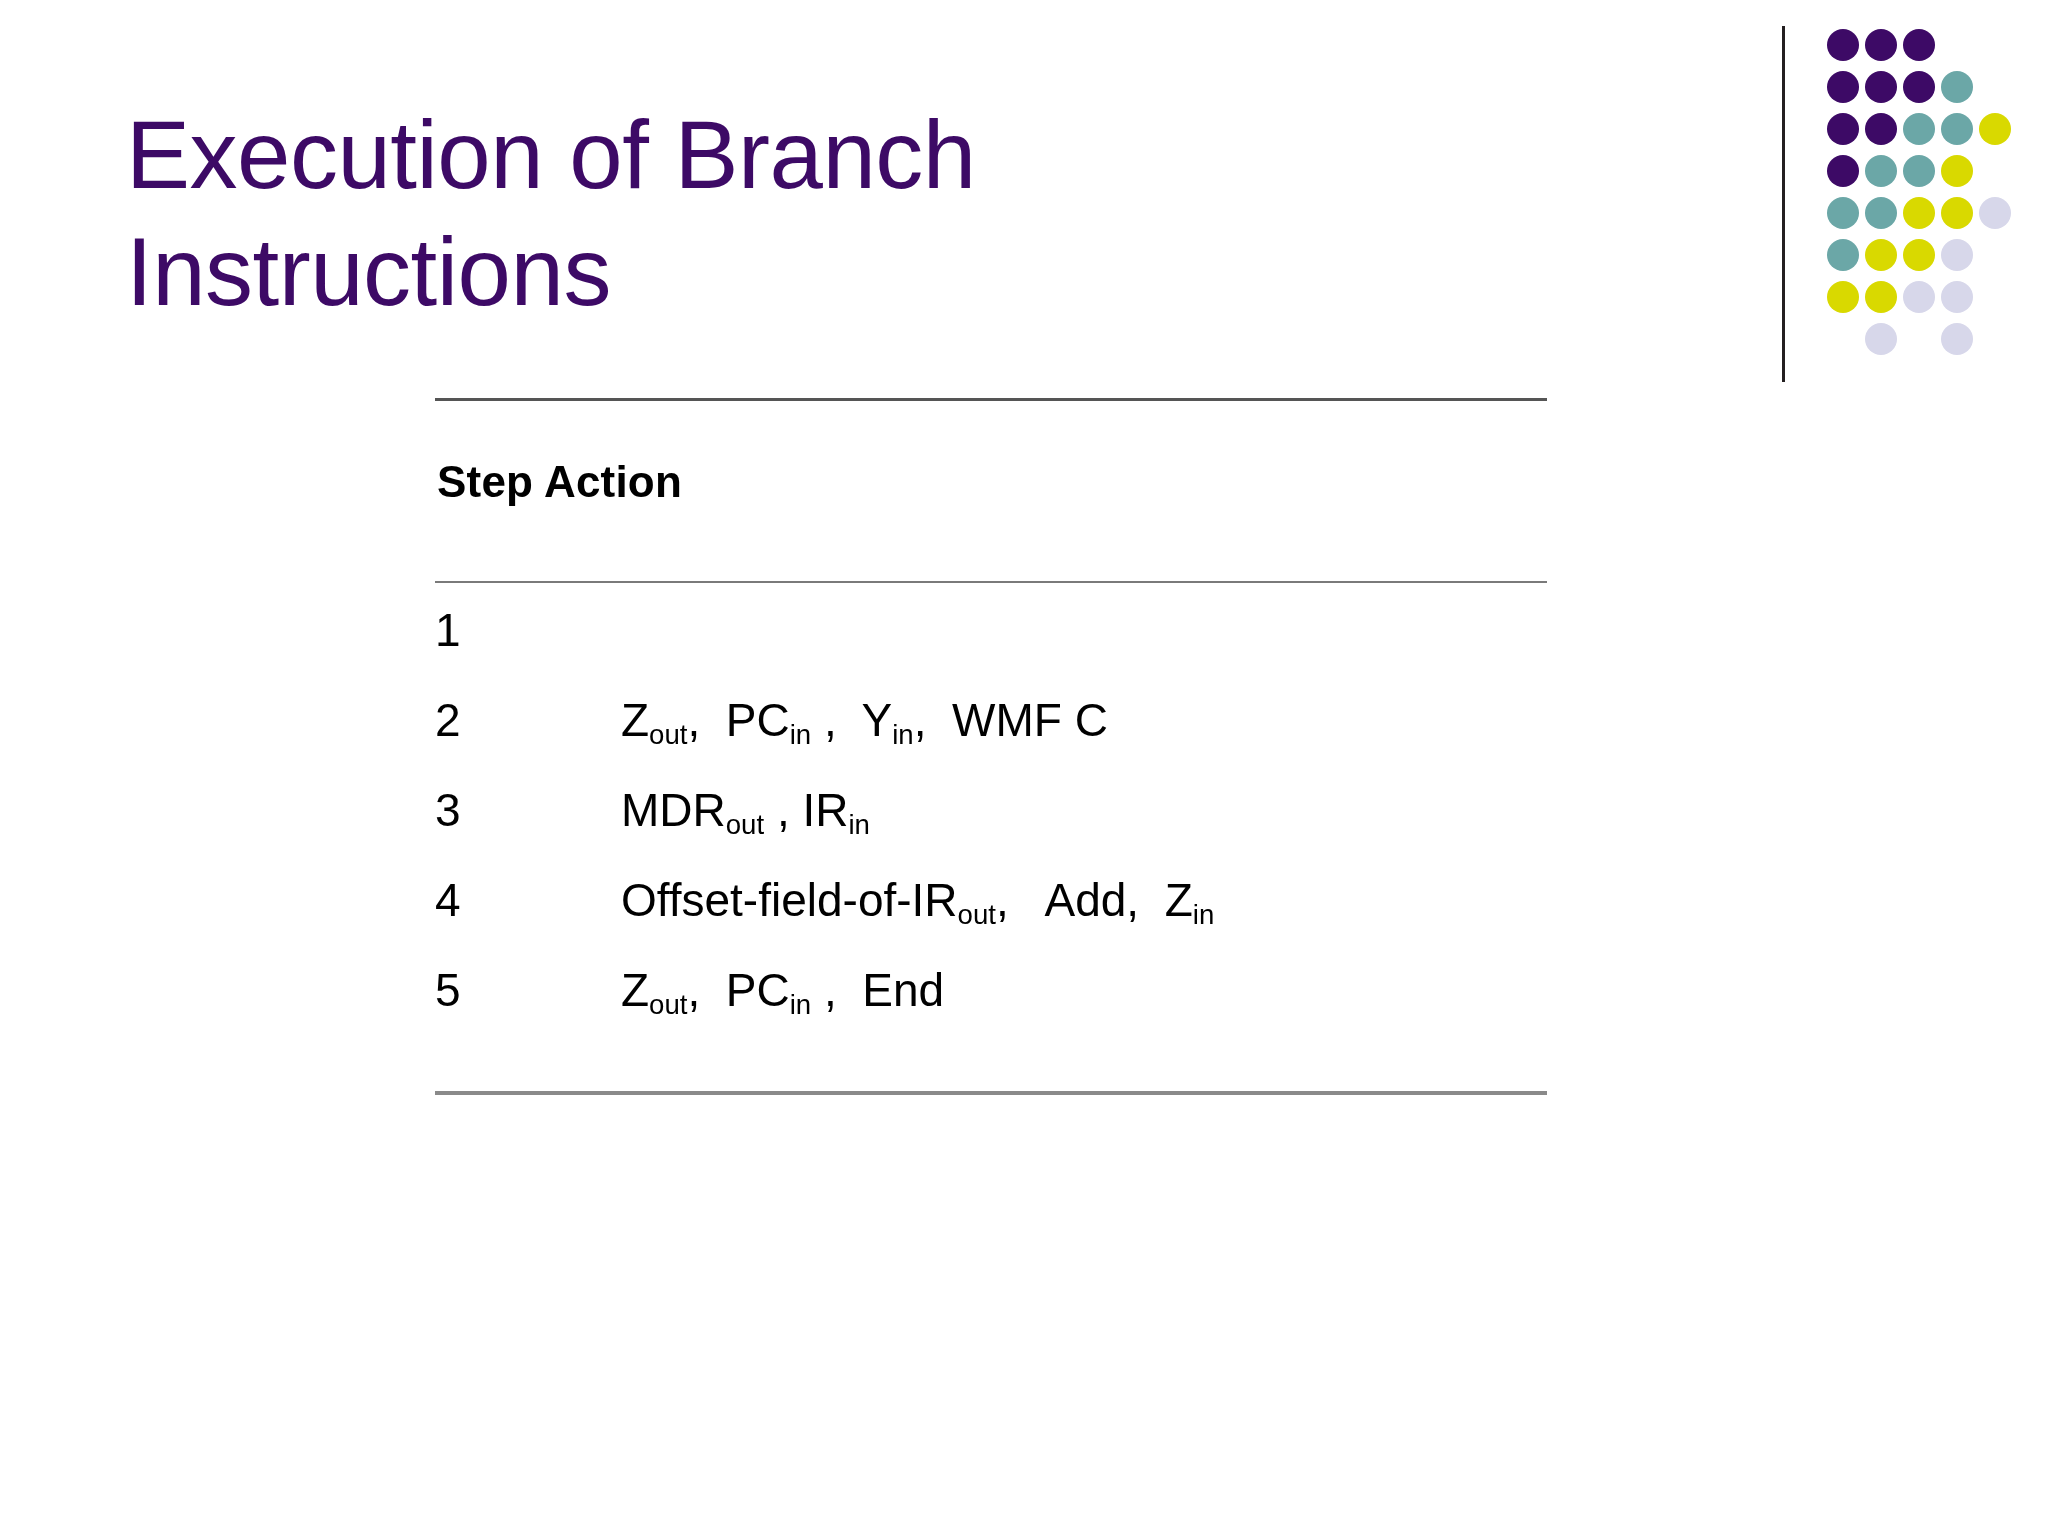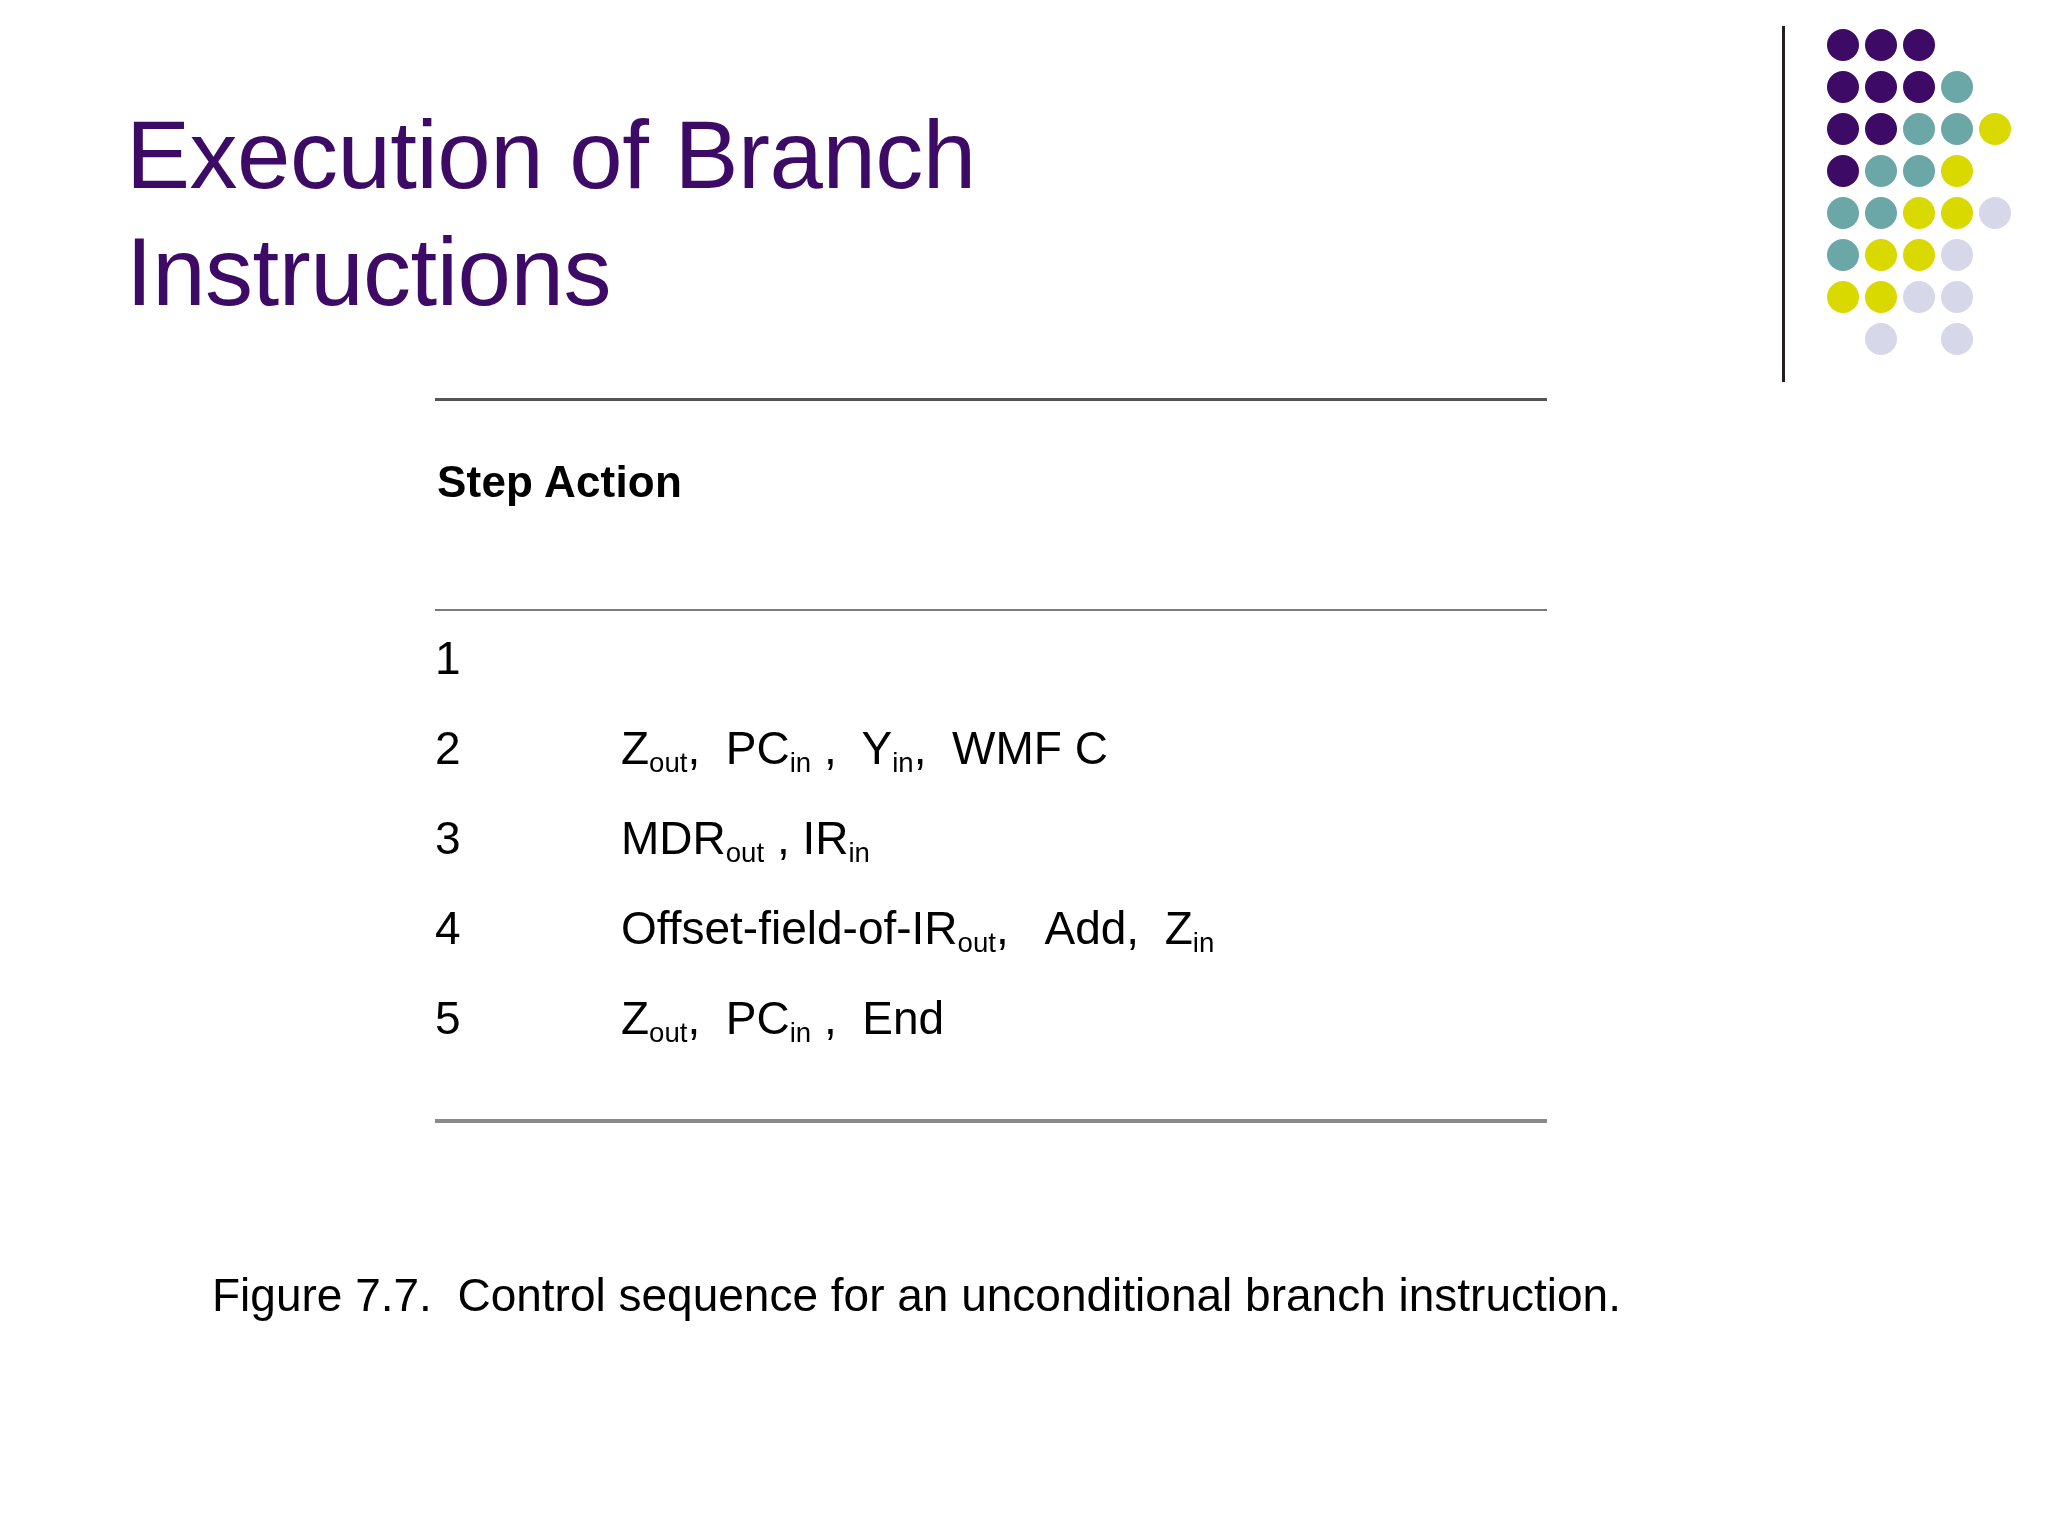--- a/index.html
+++ b/index.html
@@ -92,7 +92,7 @@
   .rule.bottom { height: 4px; background: #8a8a8a; }
 
   #table-header {
-    height: 208px;
+    height: 180px;
     position: relative;
   }
   #header-label {

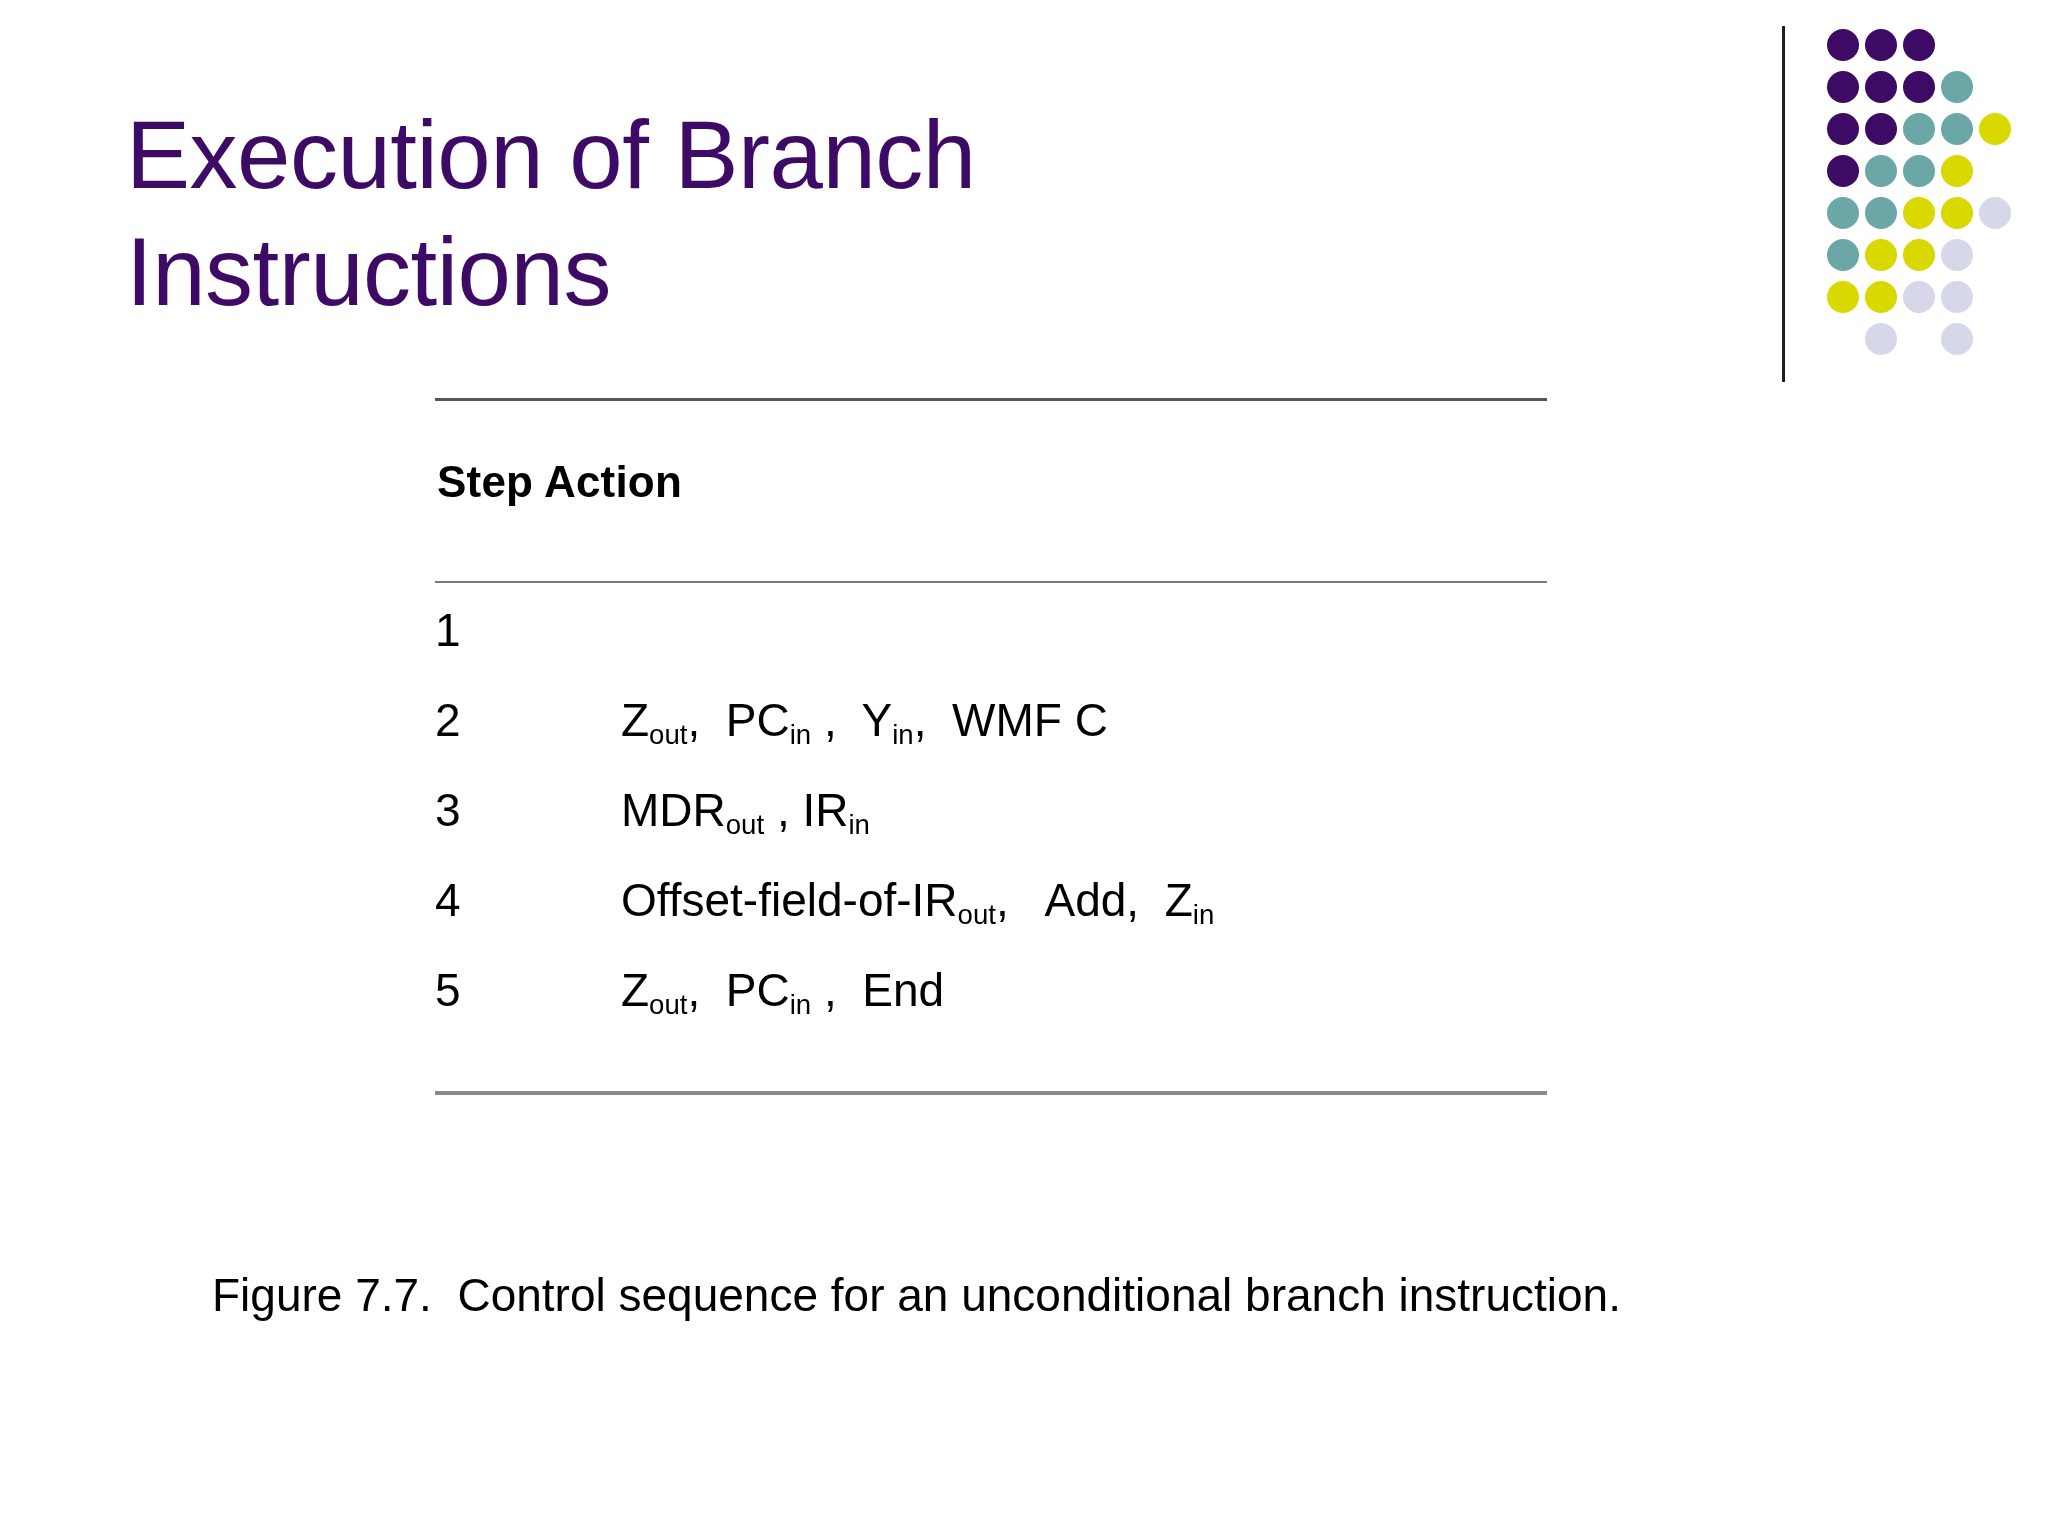--- a/index.html
+++ b/index.html
@@ -295,7 +295,6 @@
     <div class="rule bottom"></div>
   </div>
 
-  <div id="figure-caption">Figure 7.7.  Control sequence for an unconditional branch instruction.</div>
 
 </div>
 

